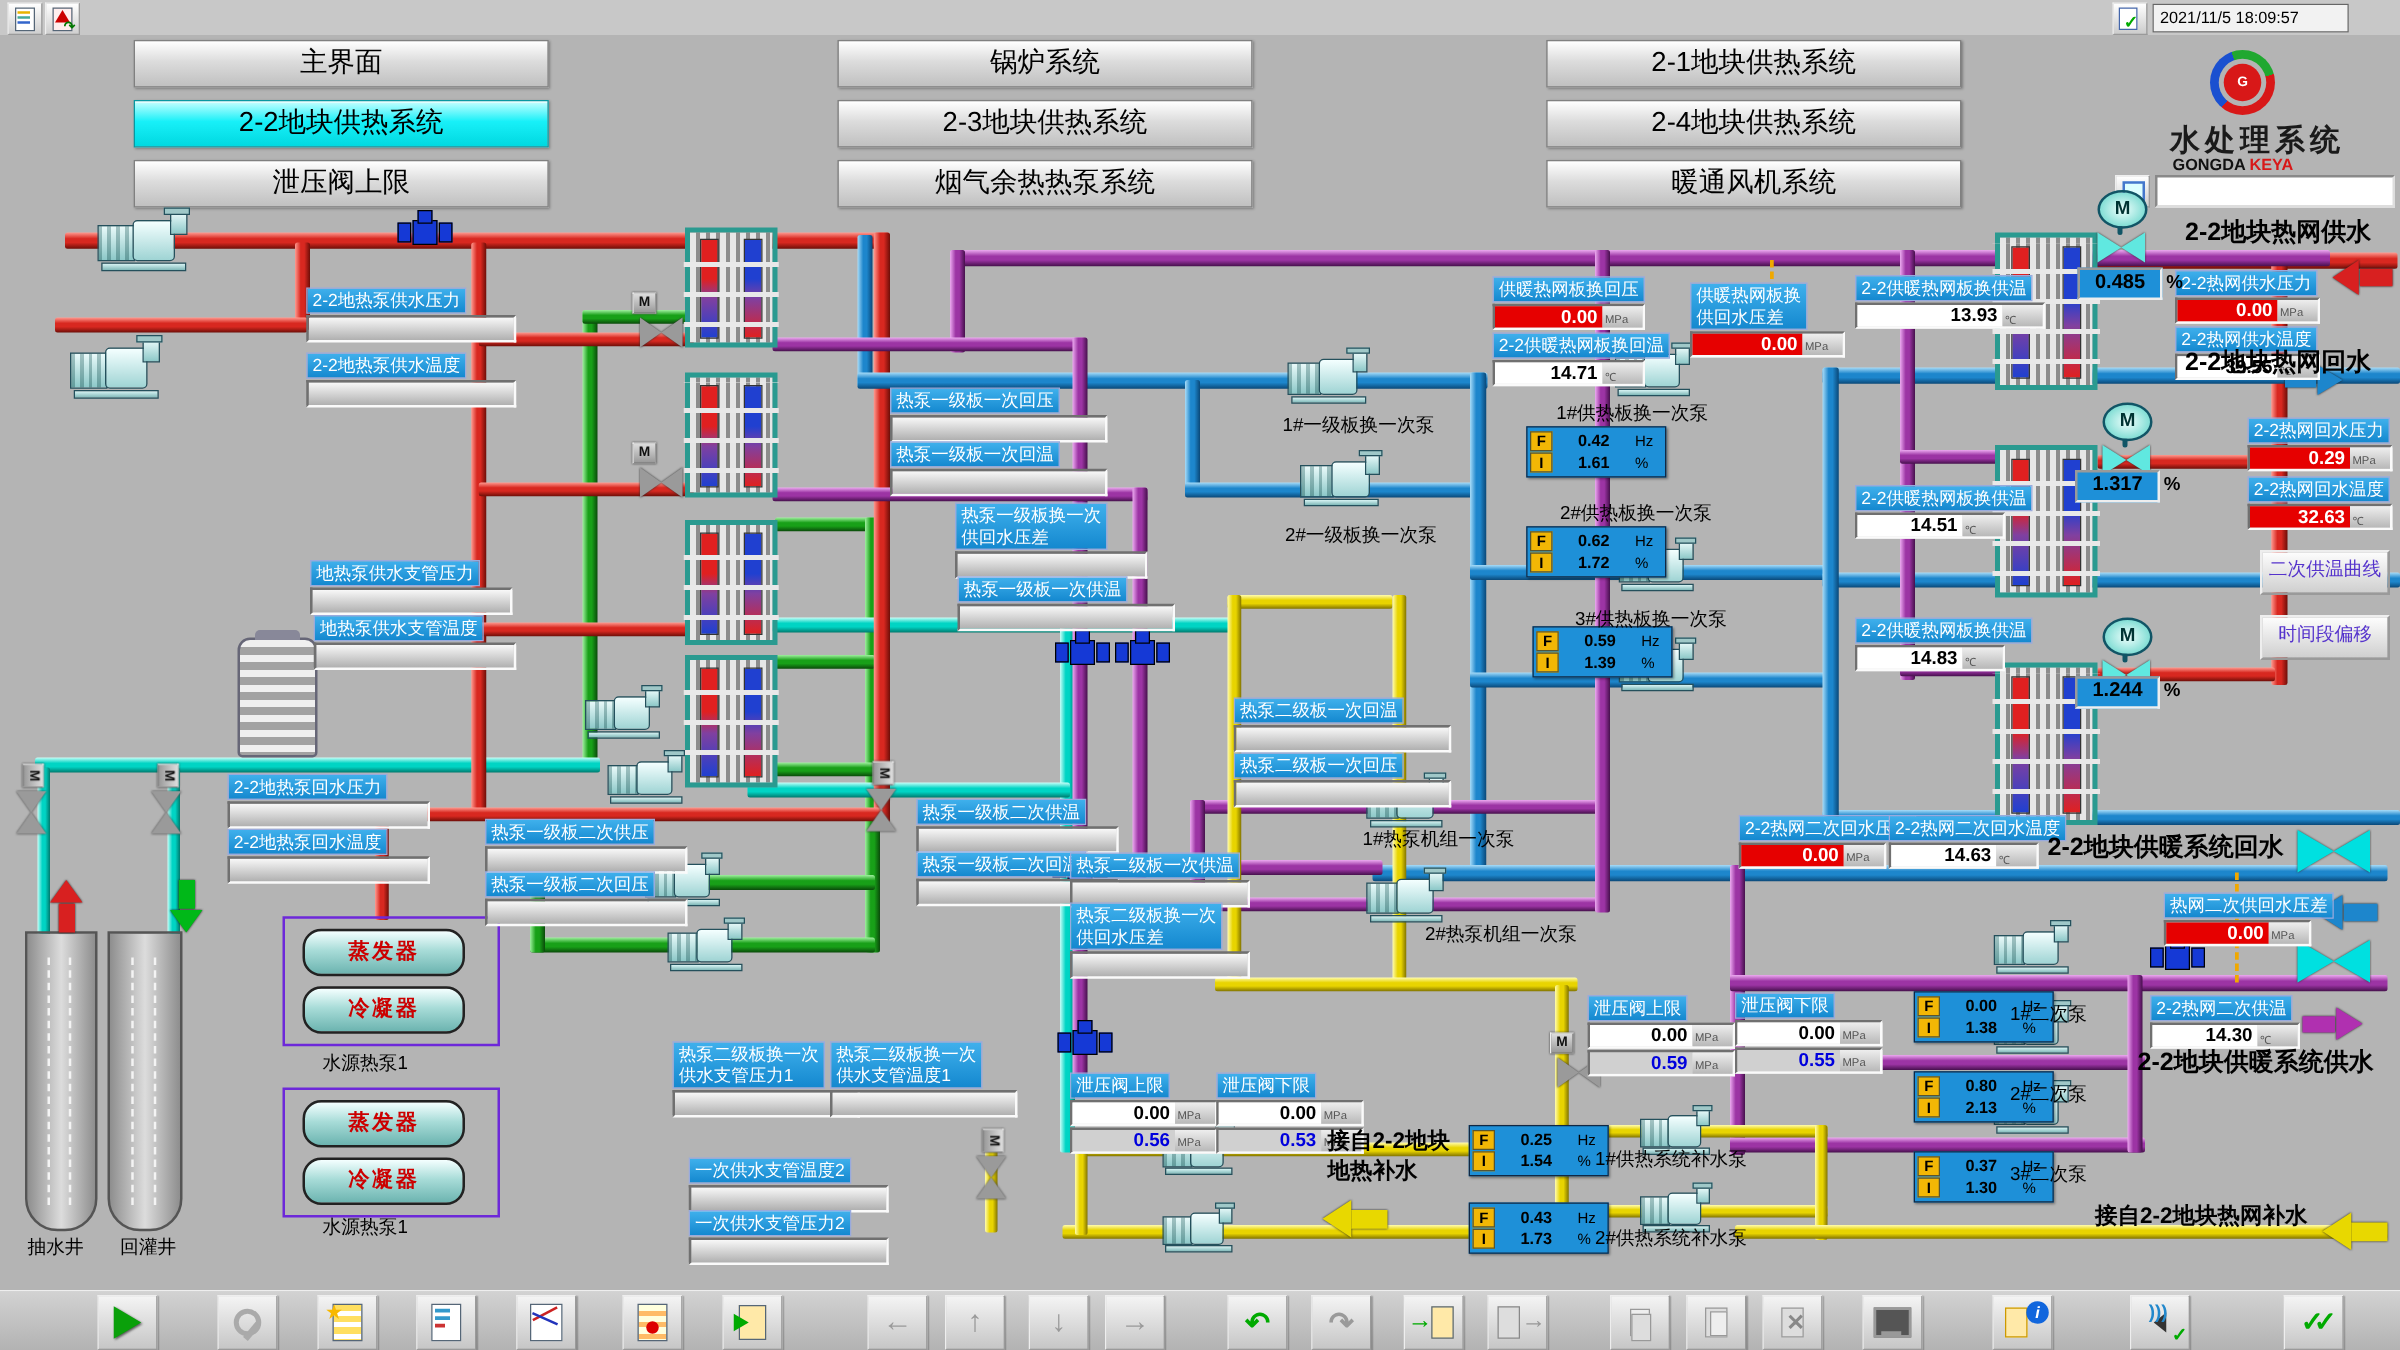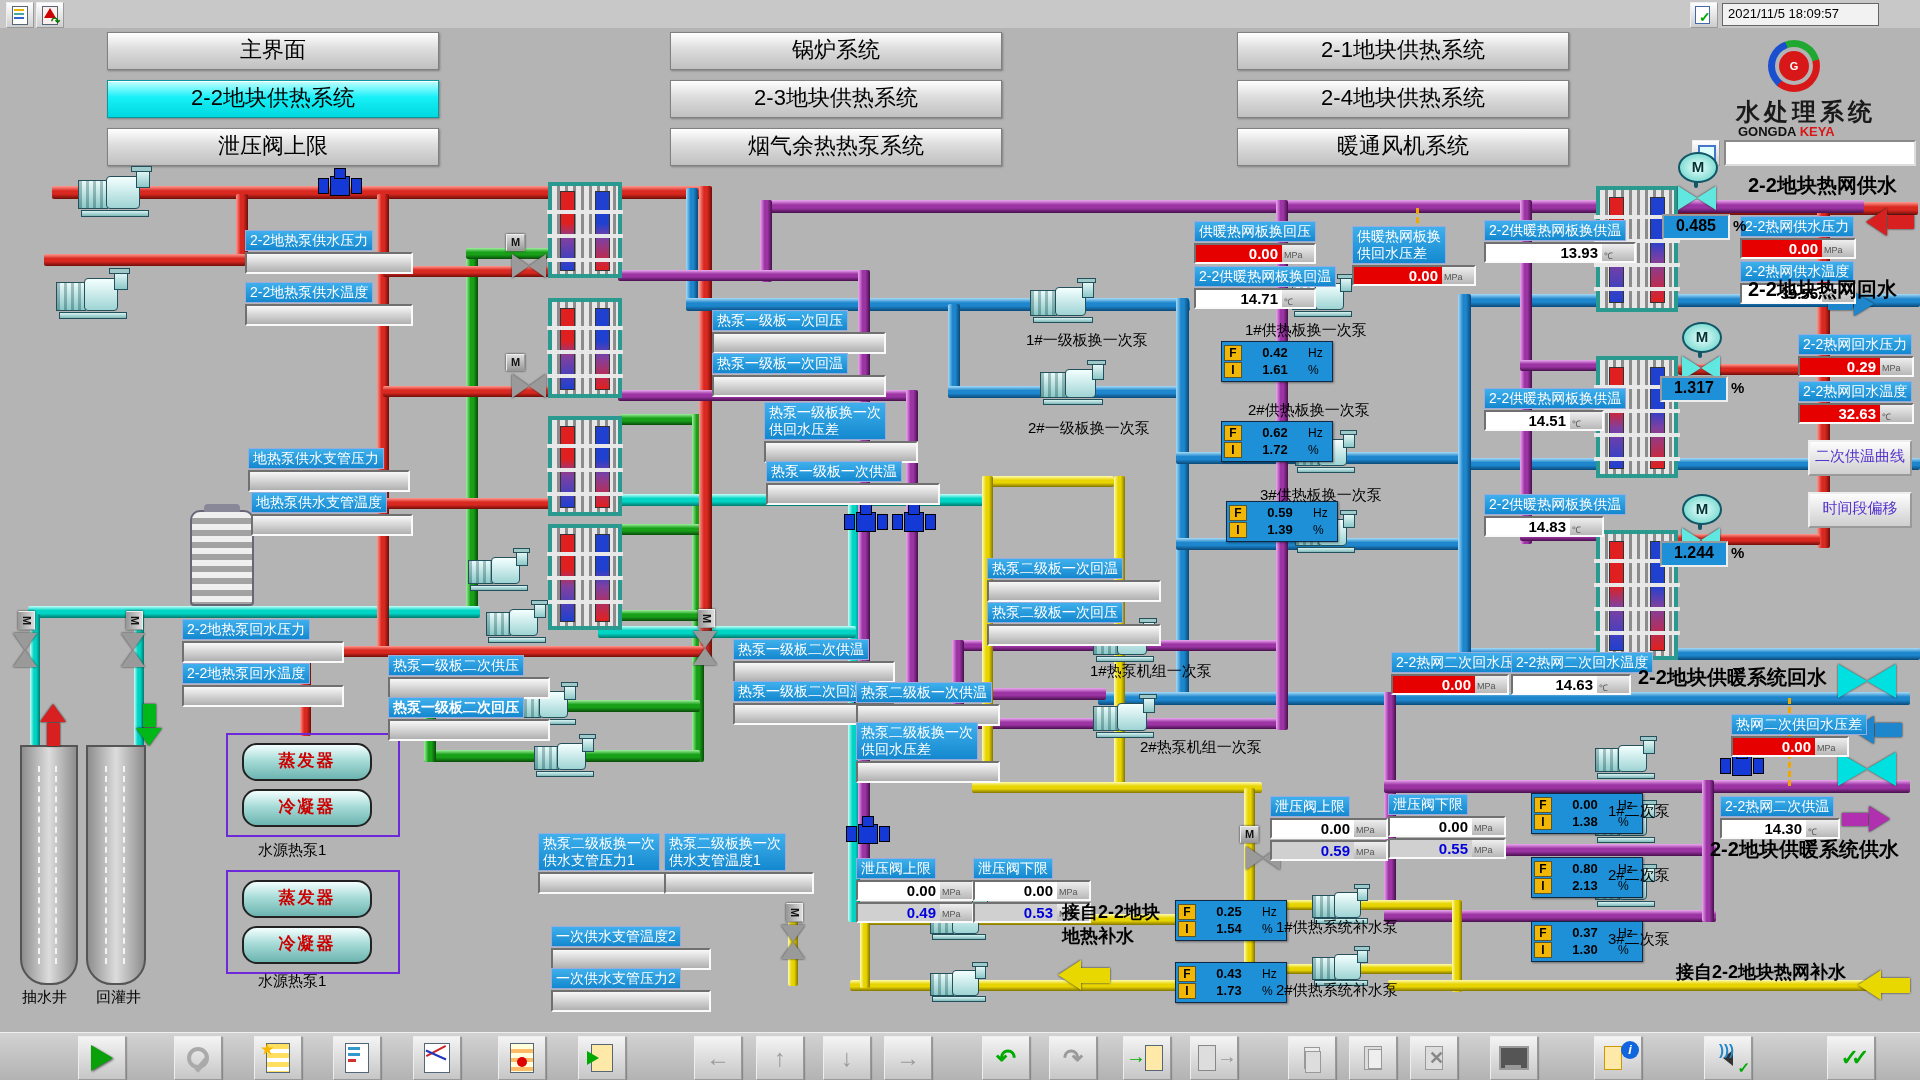--- a/index.html
+++ b/index.html
@@ -700,7 +700,7 @@
 供回水压差</div><div class="gval empty"></div></div>
     <div class="gauge" style="left: 766px; top: 461px; width: 174px;"><div class="glab">热泵一级板一次供温</div><div class="gval empty"></div></div>
     <div class="gauge" style="left: 388px; top: 655px; width: 162px;"><div class="glab">热泵一级板二次供压</div><div class="gval empty"></div></div>
-    <div class="gauge" style="left: 388px; top: 697px; width: 162px; font-weight: bold;"><div class="glab">热泵一级板二次回压</div><div class="gval empty"></div></div>
+    <div class="gauge" style="left: 388px; top: 697px; width: 162px;"><div class="glab">热泵一级板二次回压</div><div class="gval empty"></div></div>
     <div class="gauge" style="left: 733px; top: 639px; width: 162px;"><div class="glab">热泵一级板二次供温</div><div class="gval empty"></div></div>
     <div class="gauge" style="left: 733px; top: 681px; width: 162px;"><div class="glab">热泵一级板二次回温</div><div class="gval empty"></div></div>
     <div class="gauge" style="left: 987px; top: 558px; width: 174px;"><div class="glab">热泵二级板一次回温</div><div class="gval empty"></div></div>

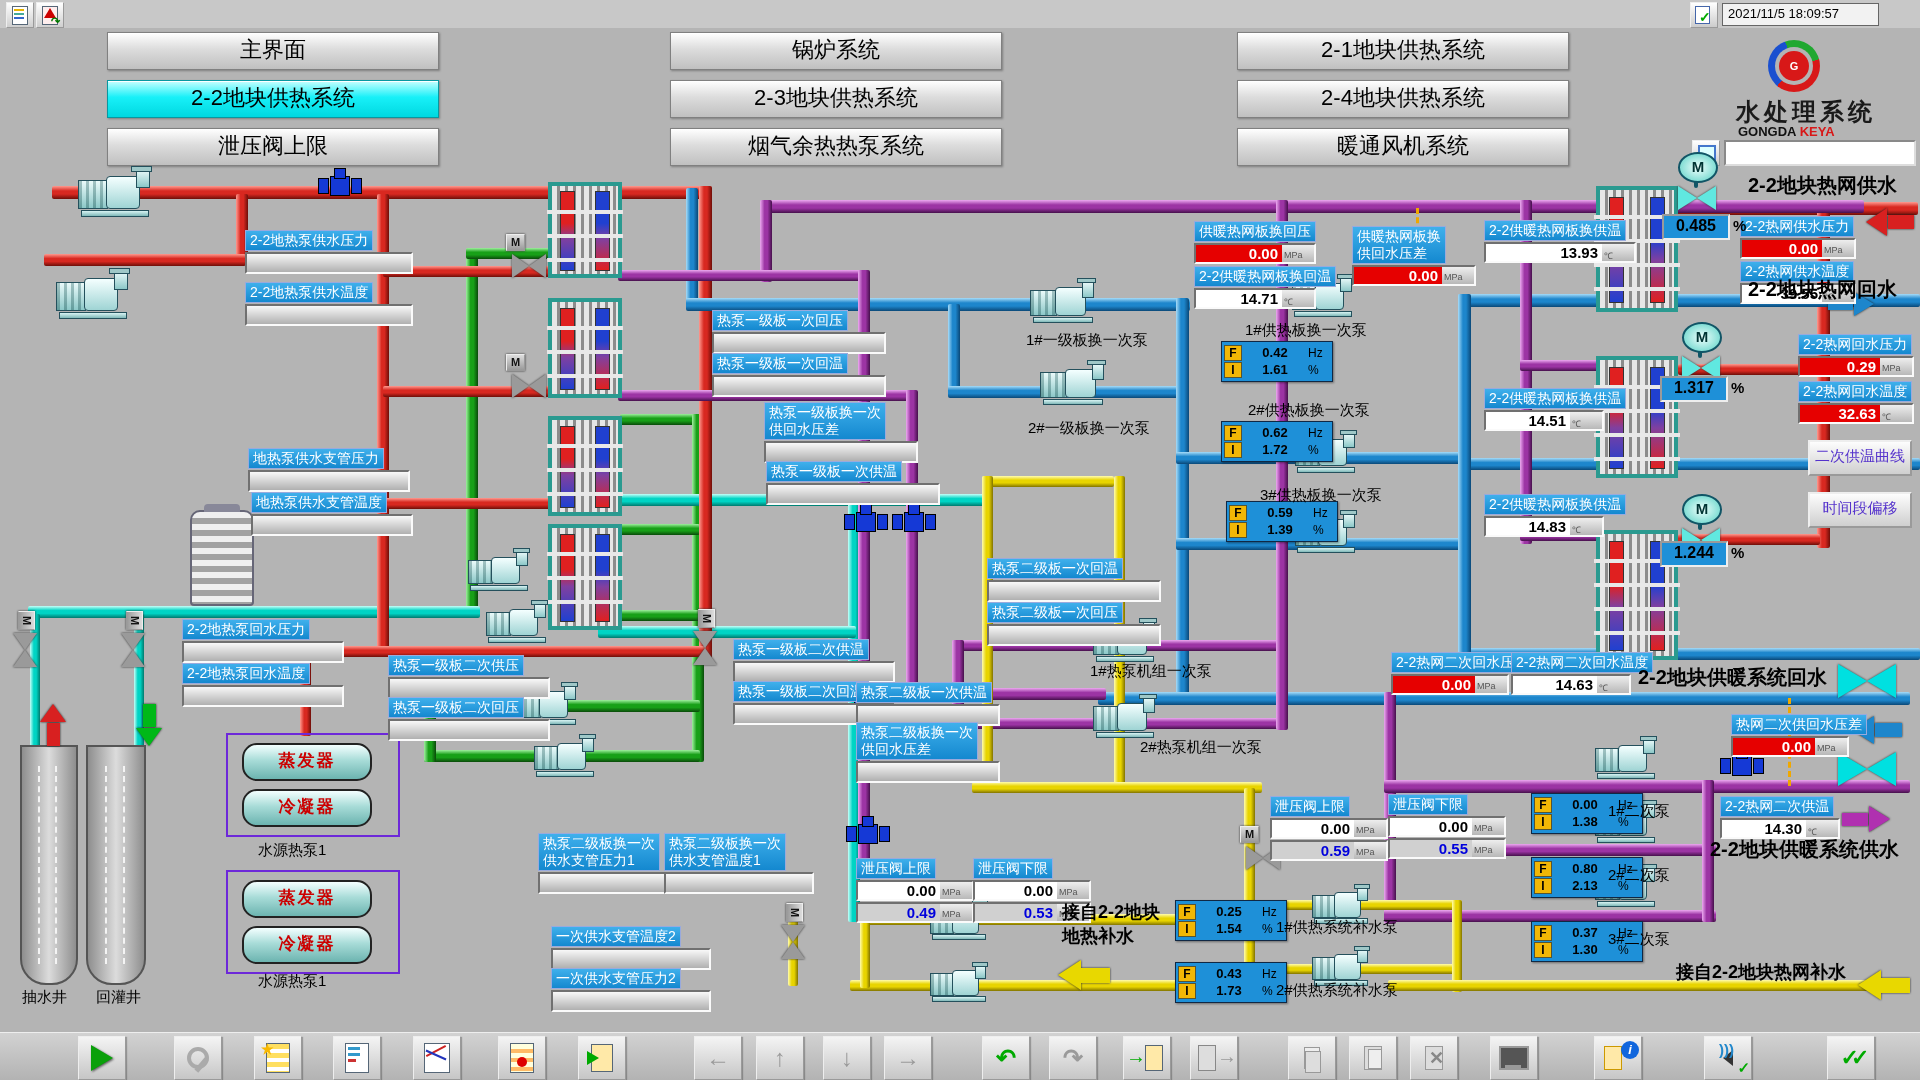--- a/index.html
+++ b/index.html
@@ -775,7 +775,7 @@
         <div class="gnum">0.00</div>
         <div class="gunit">MPa</div>
       </div><div class="gval">
-        <div class="gnum blue">0.49</div>
+        <div class="gnum blue">0.56</div>
         <div class="gunit">MPa</div>
       </div></div>
     <div class="gauge" style="left: 973px; top: 858px; width: 118px;"><div class="glab">泄压阀下限</div><div class="gval">

